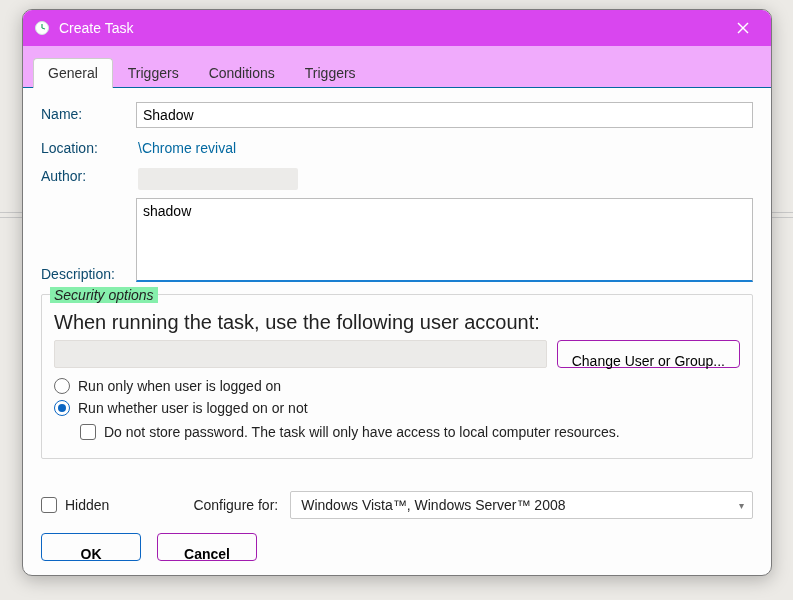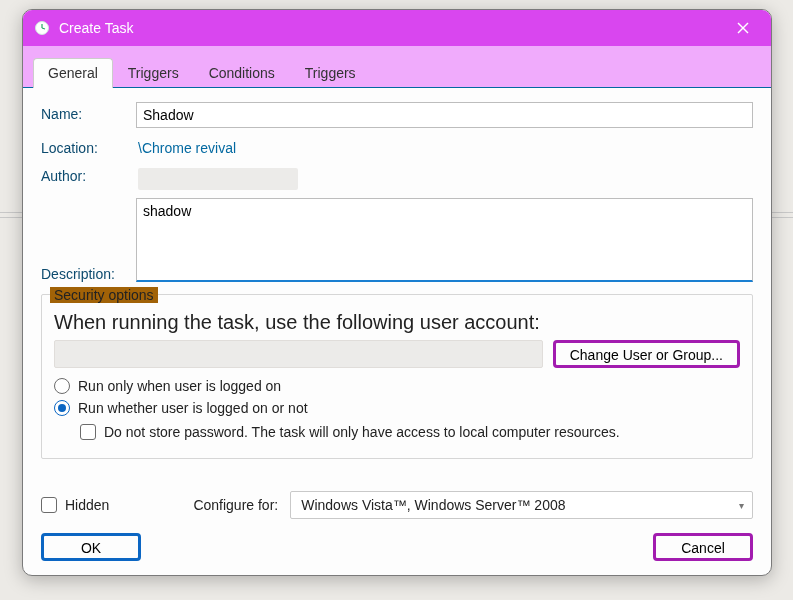--- a/index.html
+++ b/index.html
@@ -139,11 +139,12 @@
   .groupbox .legend {
     position: relative;
     top: -14px;
-    background: #a16207;
+    background: #86efac;
     padding: 0 4px;
     font-size: 14px;
     margin-left: -4px;
     display: inline-block;
+    font-style: italic;
   }
   .grouprow {
     font-size: 20px;

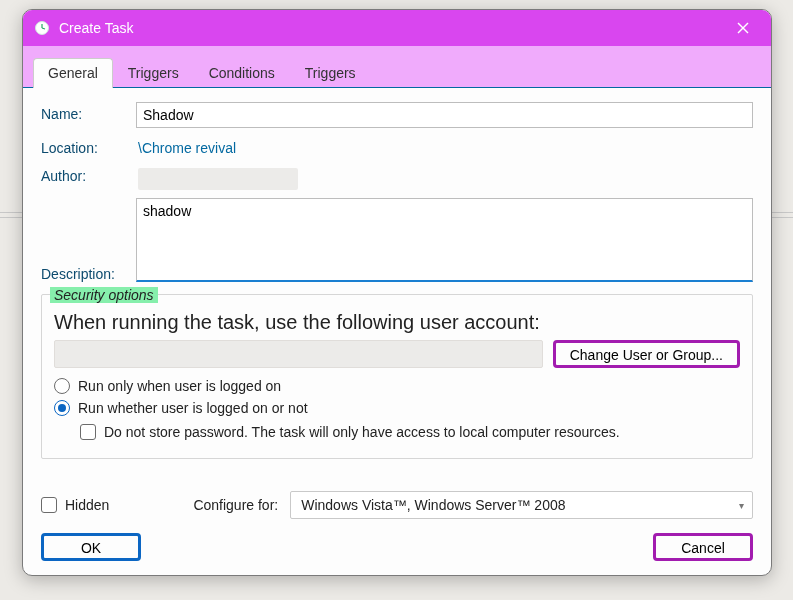--- a/index.html
+++ b/index.html
@@ -165,9 +165,9 @@
   }
   .btn {
     height: 28px;
-    padding: 4px 14px;
+    padding: 12px 14px;
     background: #fdfdfd;
-    border: 3px solid #a21caf;
+    border: 1px solid #a21caf;
     border-radius: 4px;
     font: inherit;
     font-size: 14px;

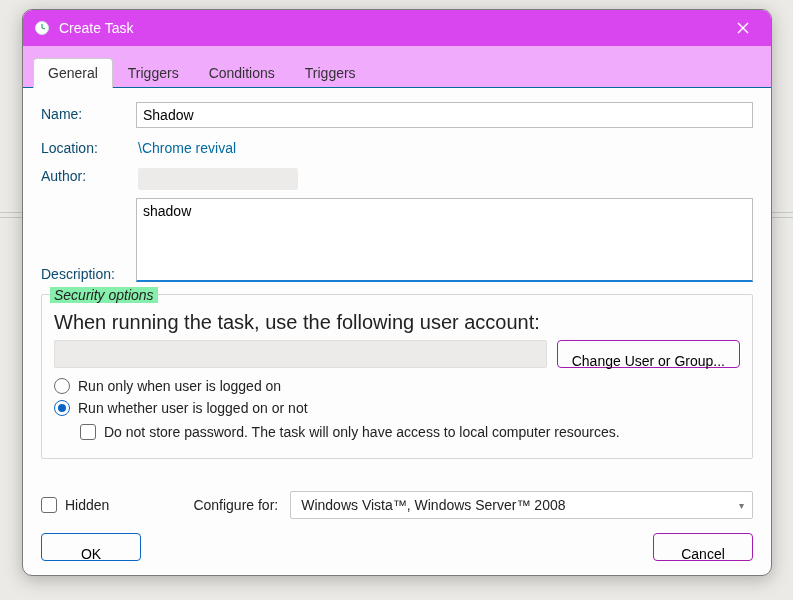--- a/index.html
+++ b/index.html
@@ -227,9 +227,10 @@
   }
   .buttonbar {
     display: flex;
-    justify-content: space-between;
-    gap: 10px;
+    justify-content: flex-start;
+    gap: 16px;
     padding: 10px 18px 14px 18px;
+    font-weight: bold;
   }
   .buttonbar .btn { width: 100px; text-align: center; }
   .btn.primary { border-color: #0b66c3; }

